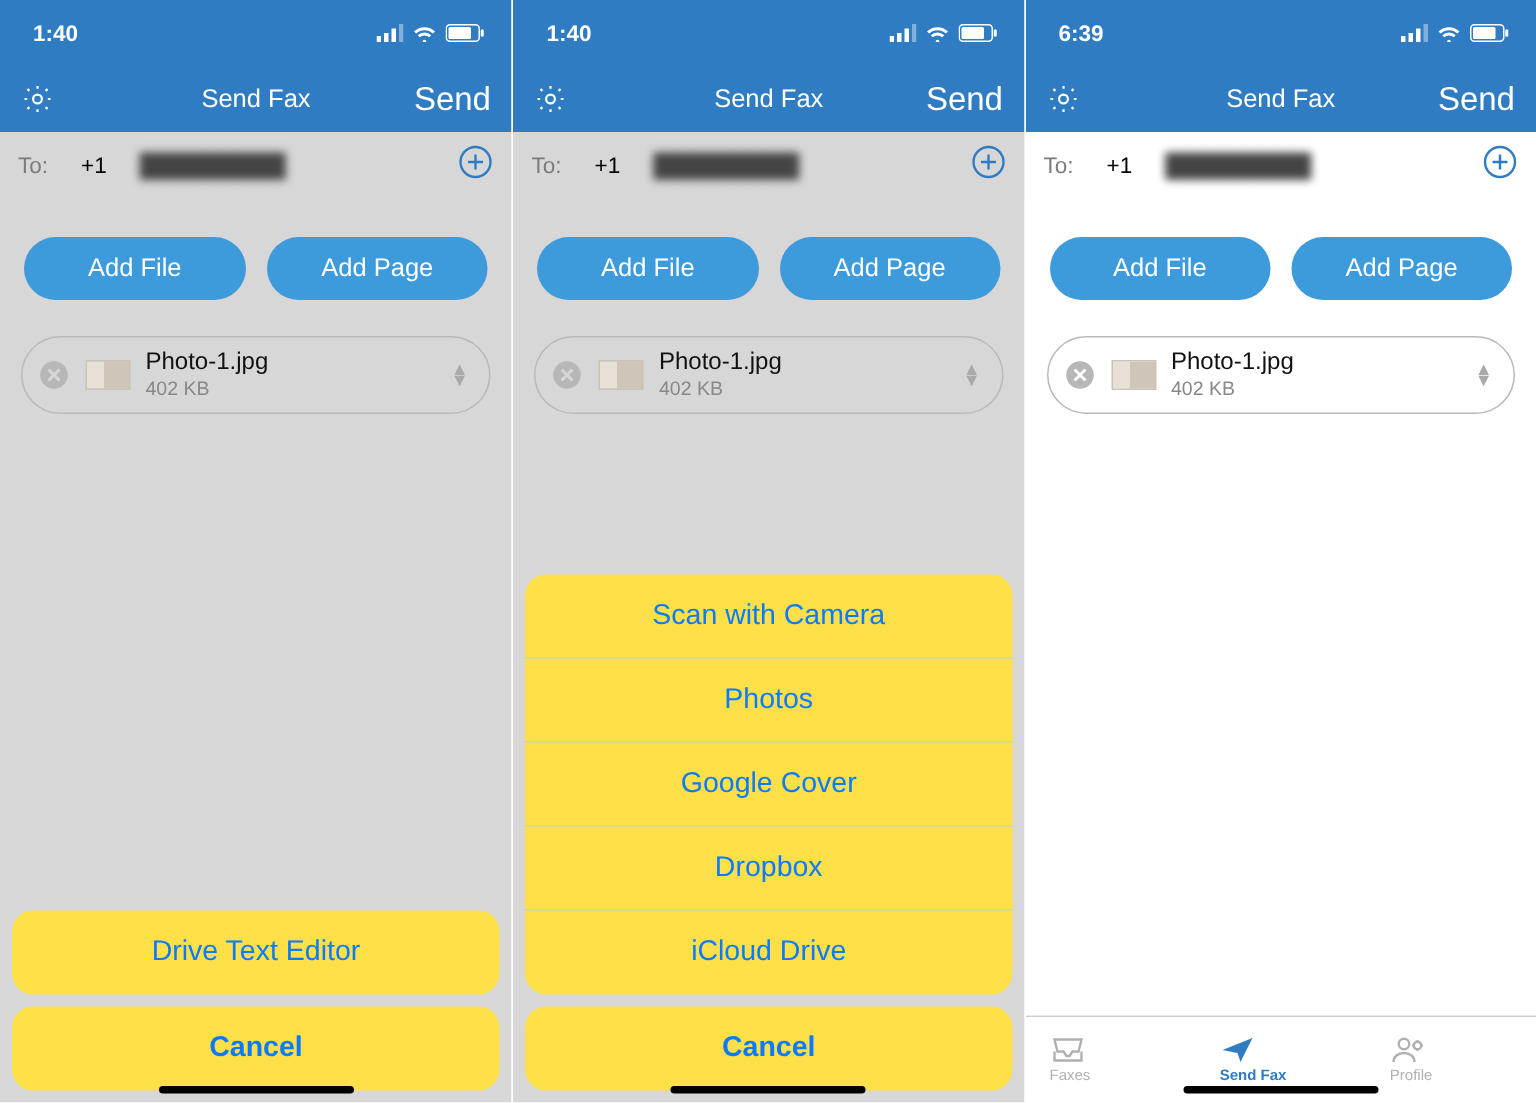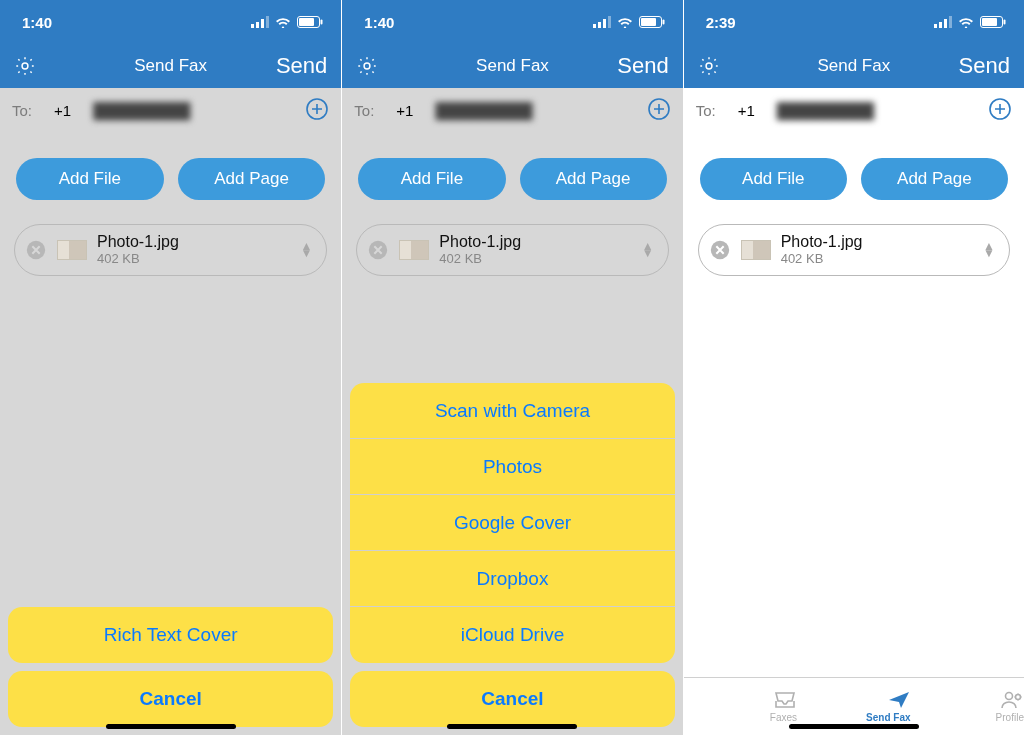--- a/index.html
+++ b/index.html
@@ -217,7 +217,7 @@
 
   <div class="phone">
     <div class="status-bar">
-      <span>2:39</span>
+      <span>6:39</span>
       <div class="status-right">
         <svg width="18" height="12" viewBox="0 0 18 12">
             <rect x="0" y="8" width="3" height="4" fill="#fff"></rect>

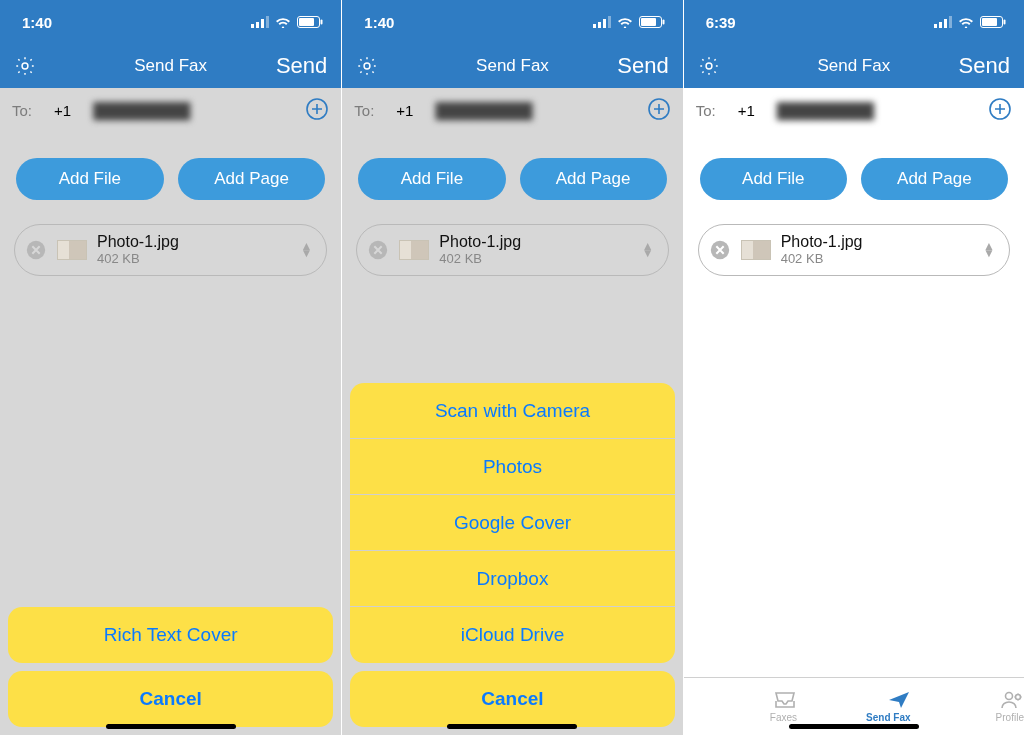--- a/index.html
+++ b/index.html
@@ -131,7 +131,7 @@
 
       <div class="sheet-overlay">
         <div class="sheet-group">
-          <div class="sheet-item">Rich Text Cover</div>
+          <div class="sheet-item">Drive Text Editor</div>
         </div>
         <div class="sheet-cancel">Cancel</div>
       </div>

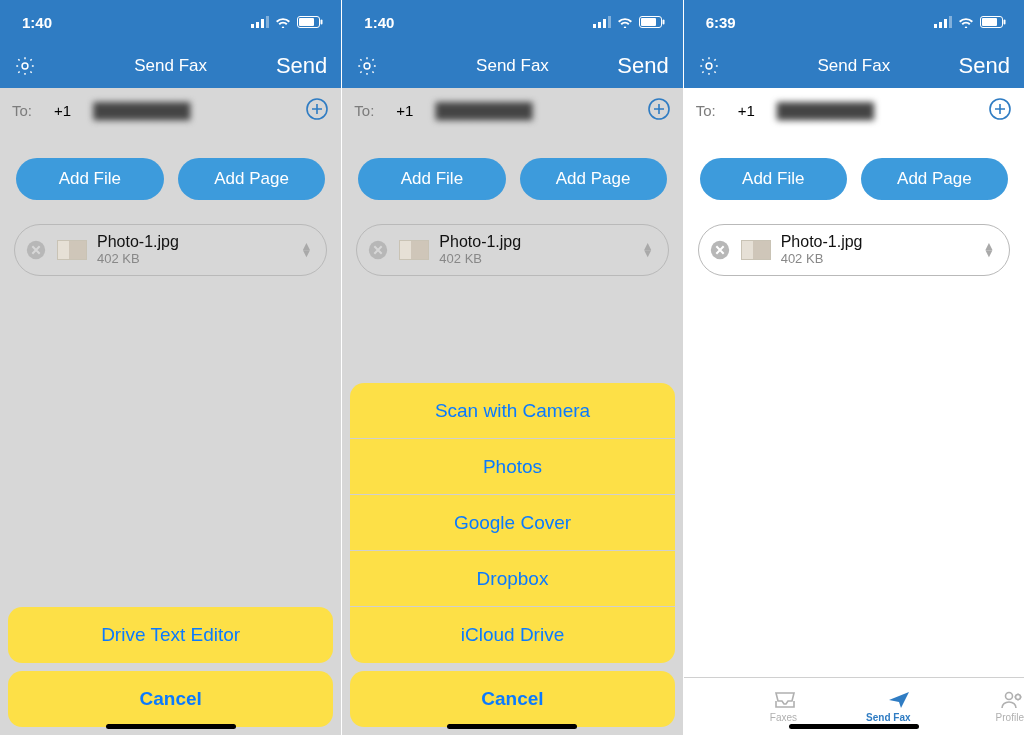--- a/index.html
+++ b/index.html
@@ -56,7 +56,7 @@
 
   
   .tabbar { height: 58px; border-top: 0.5px solid #d0d0d0; display: flex; background: #fff; }
-  .tab { flex: 1; display: flex; flex-direction: column; align-items: flex-end; justify-content: center; gap: 2px; font-size: 10px; color: #b0b0b0; cursor:pointer;padding-left:16px;}
+  .tab { flex: 1; display: flex; flex-direction: column; align-items: flex-start; justify-content: center; gap: 2px; font-size: 10px; color: #b0b0b0; cursor:pointer;padding-left:16px;}
   .tab.active { color: #2f7cc3; }
   .tab svg { width: 24px; height: 20px; }
 

